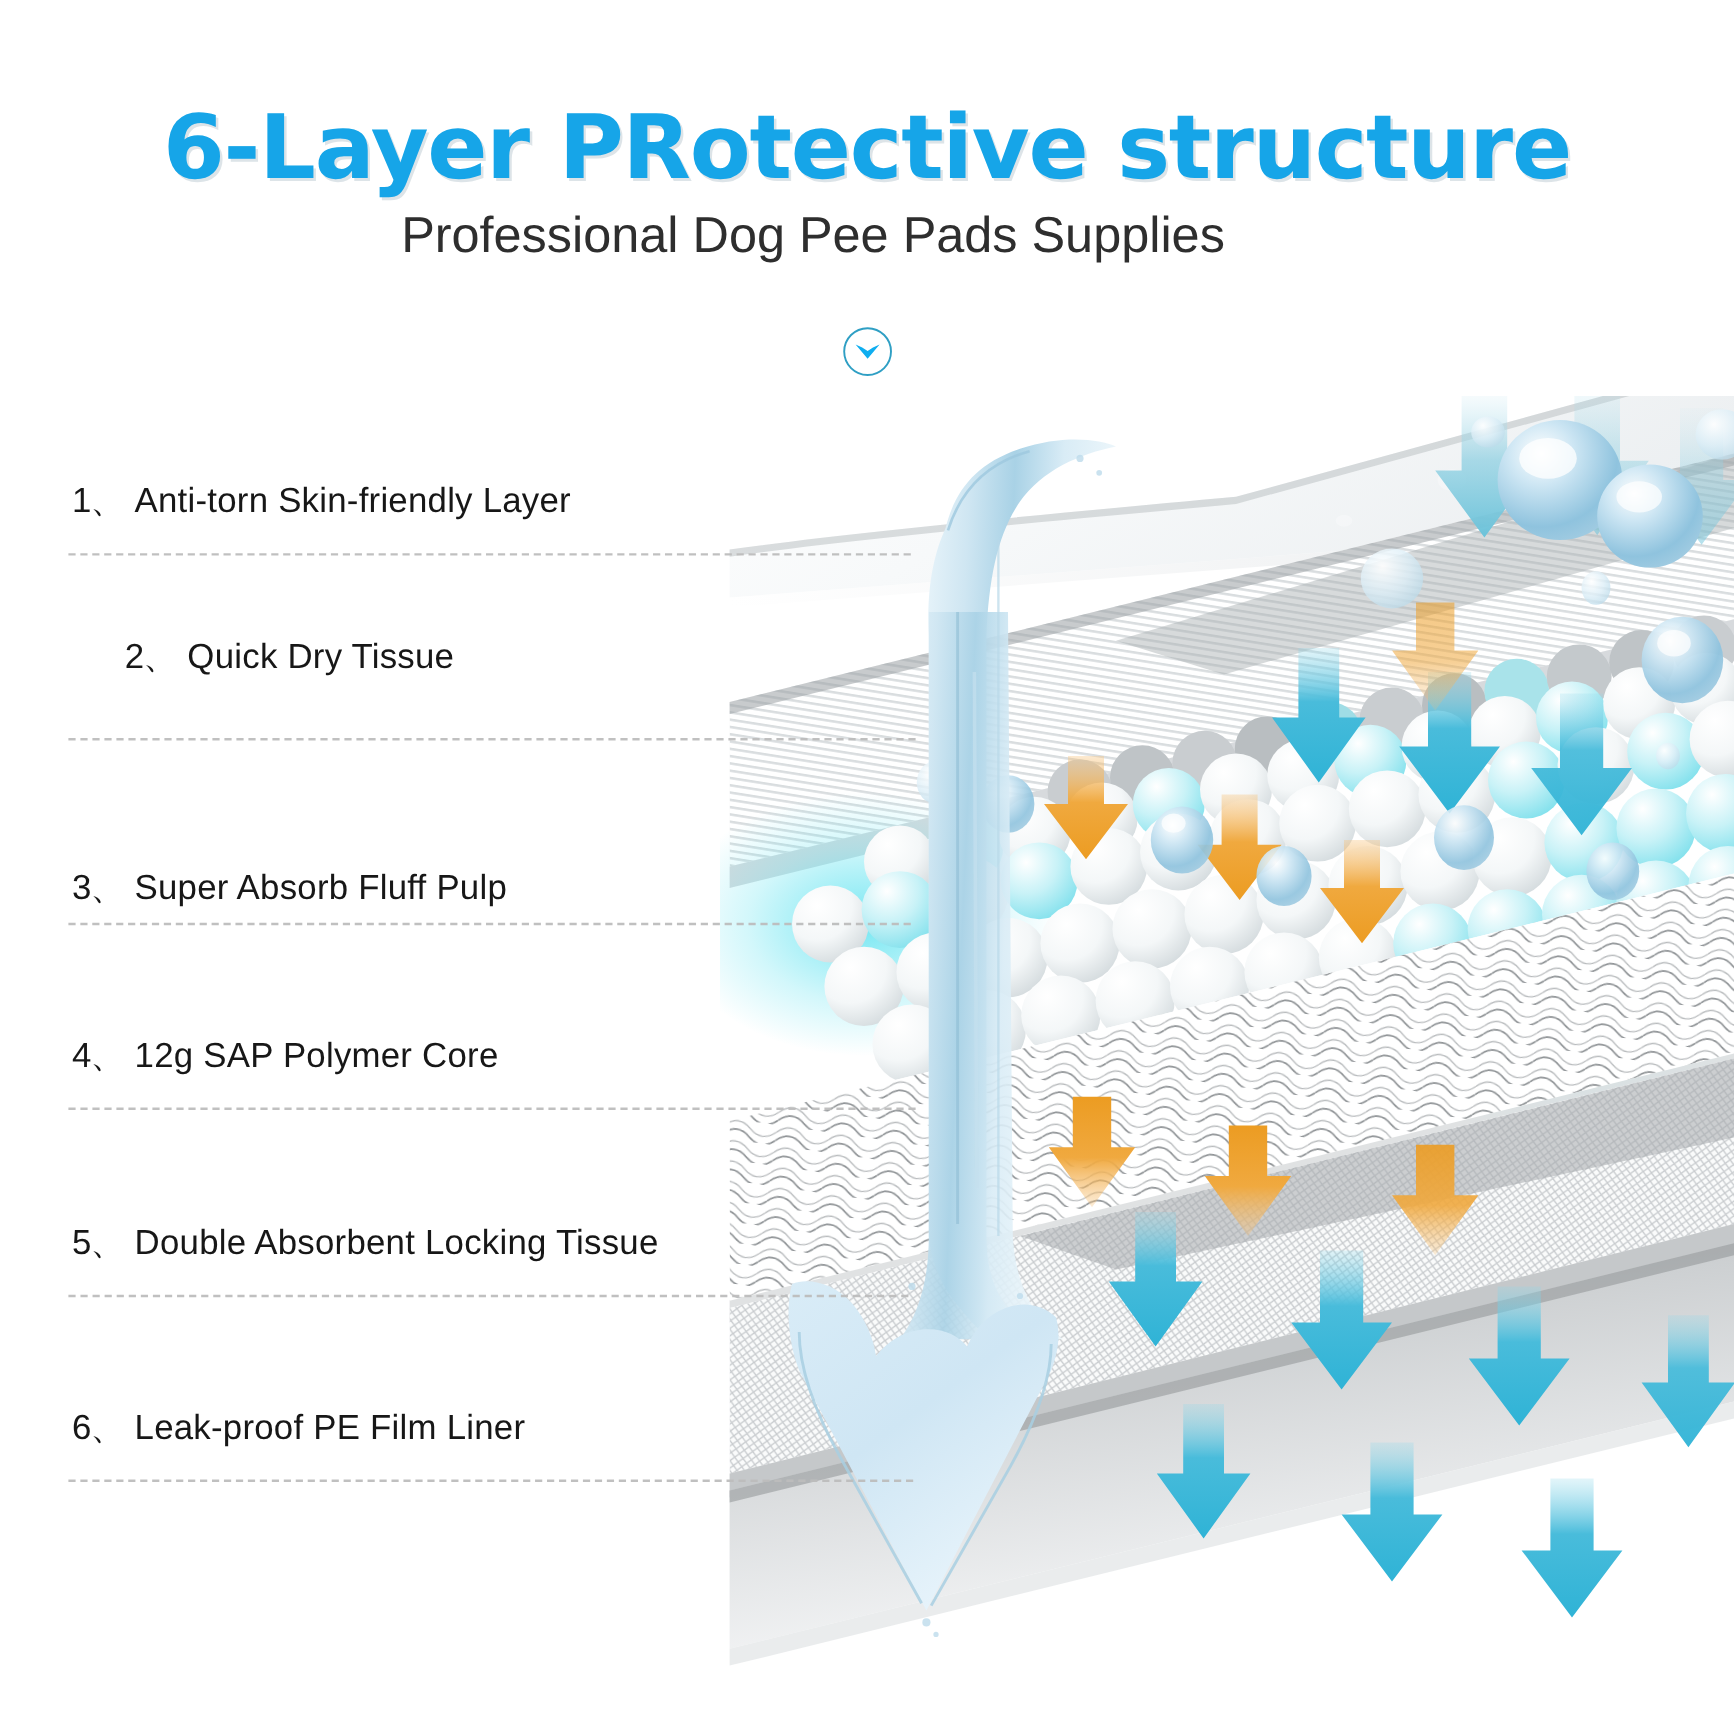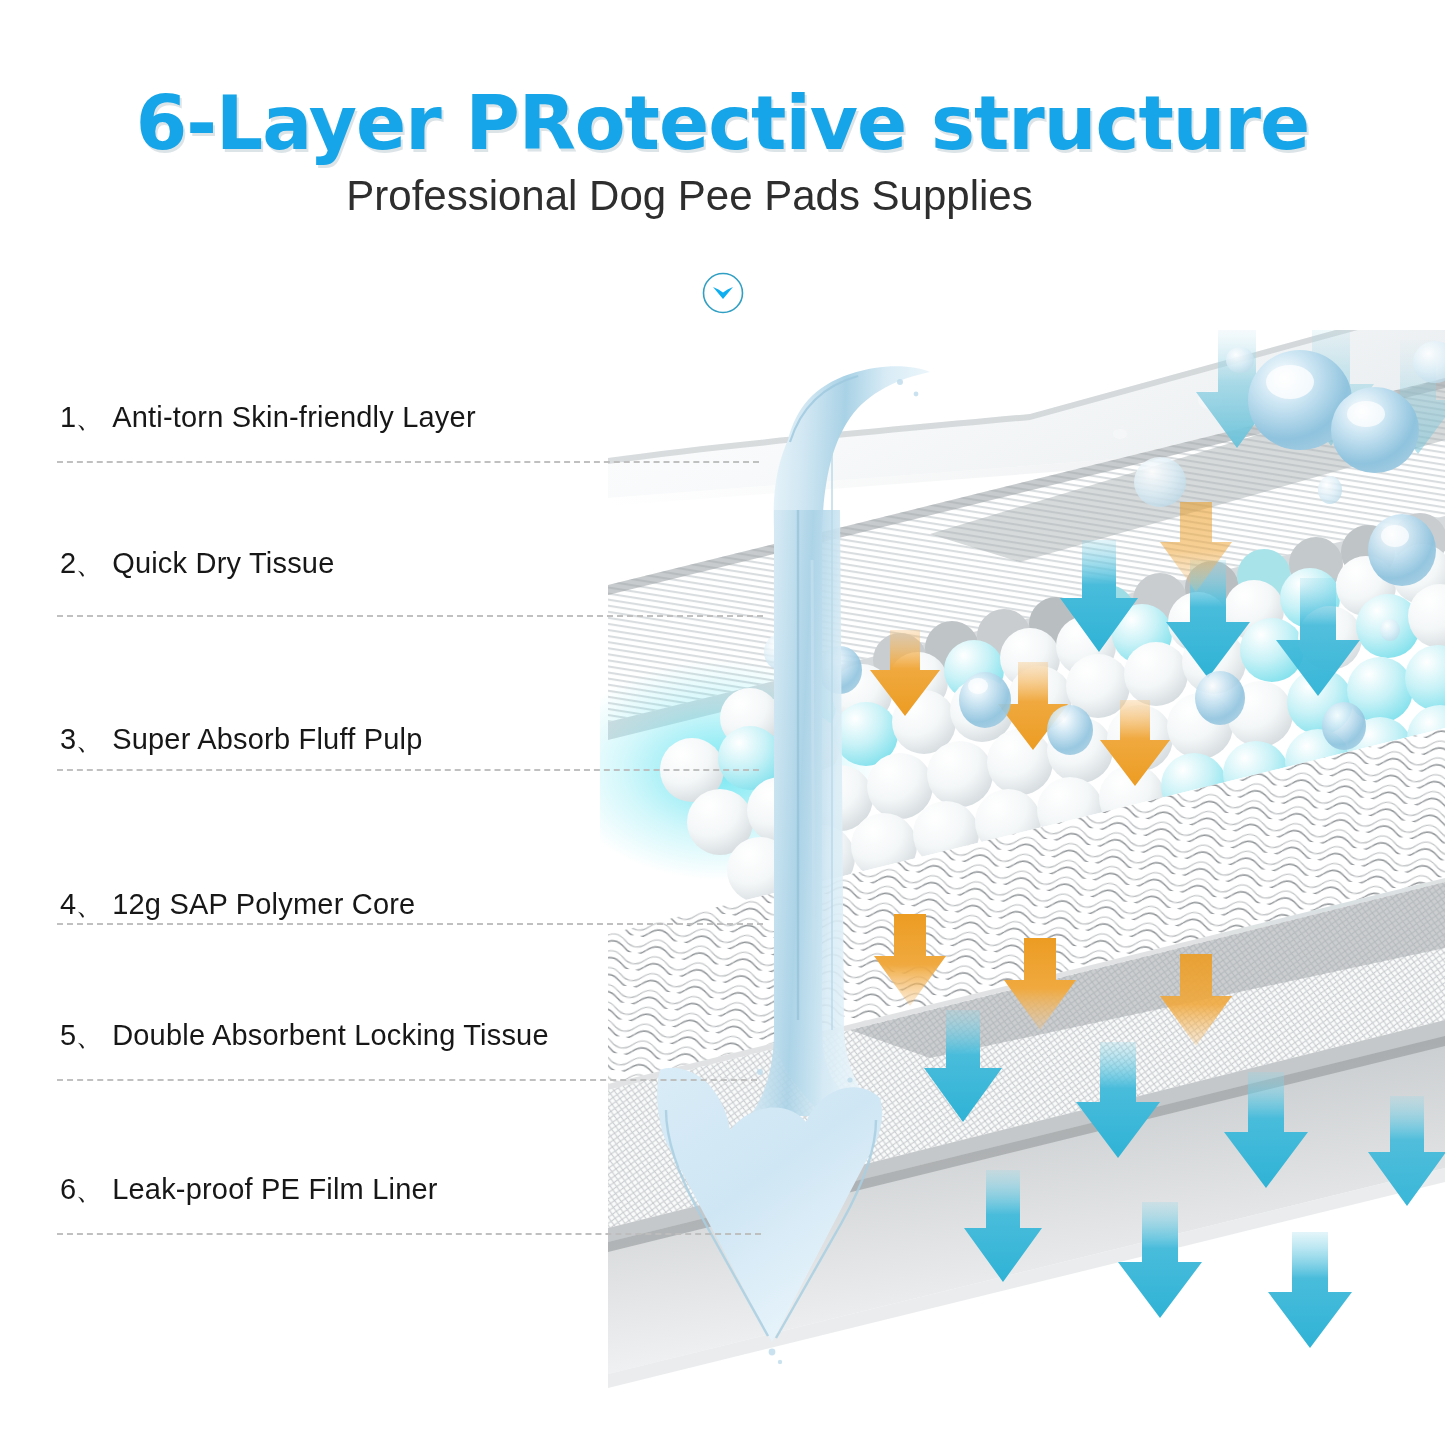--- a/index.html
+++ b/index.html
@@ -27,7 +27,7 @@
   }
   .subtitle{
     margin:0;padding:0;
-    position:absolute;top:172px;left:12px;width:1355px;
+    position:absolute;top:172px;left:0;width:1355px;
     font-size:42px;
     color:#2e2e2e;
     font-family:"Liberation Sans", sans-serif;

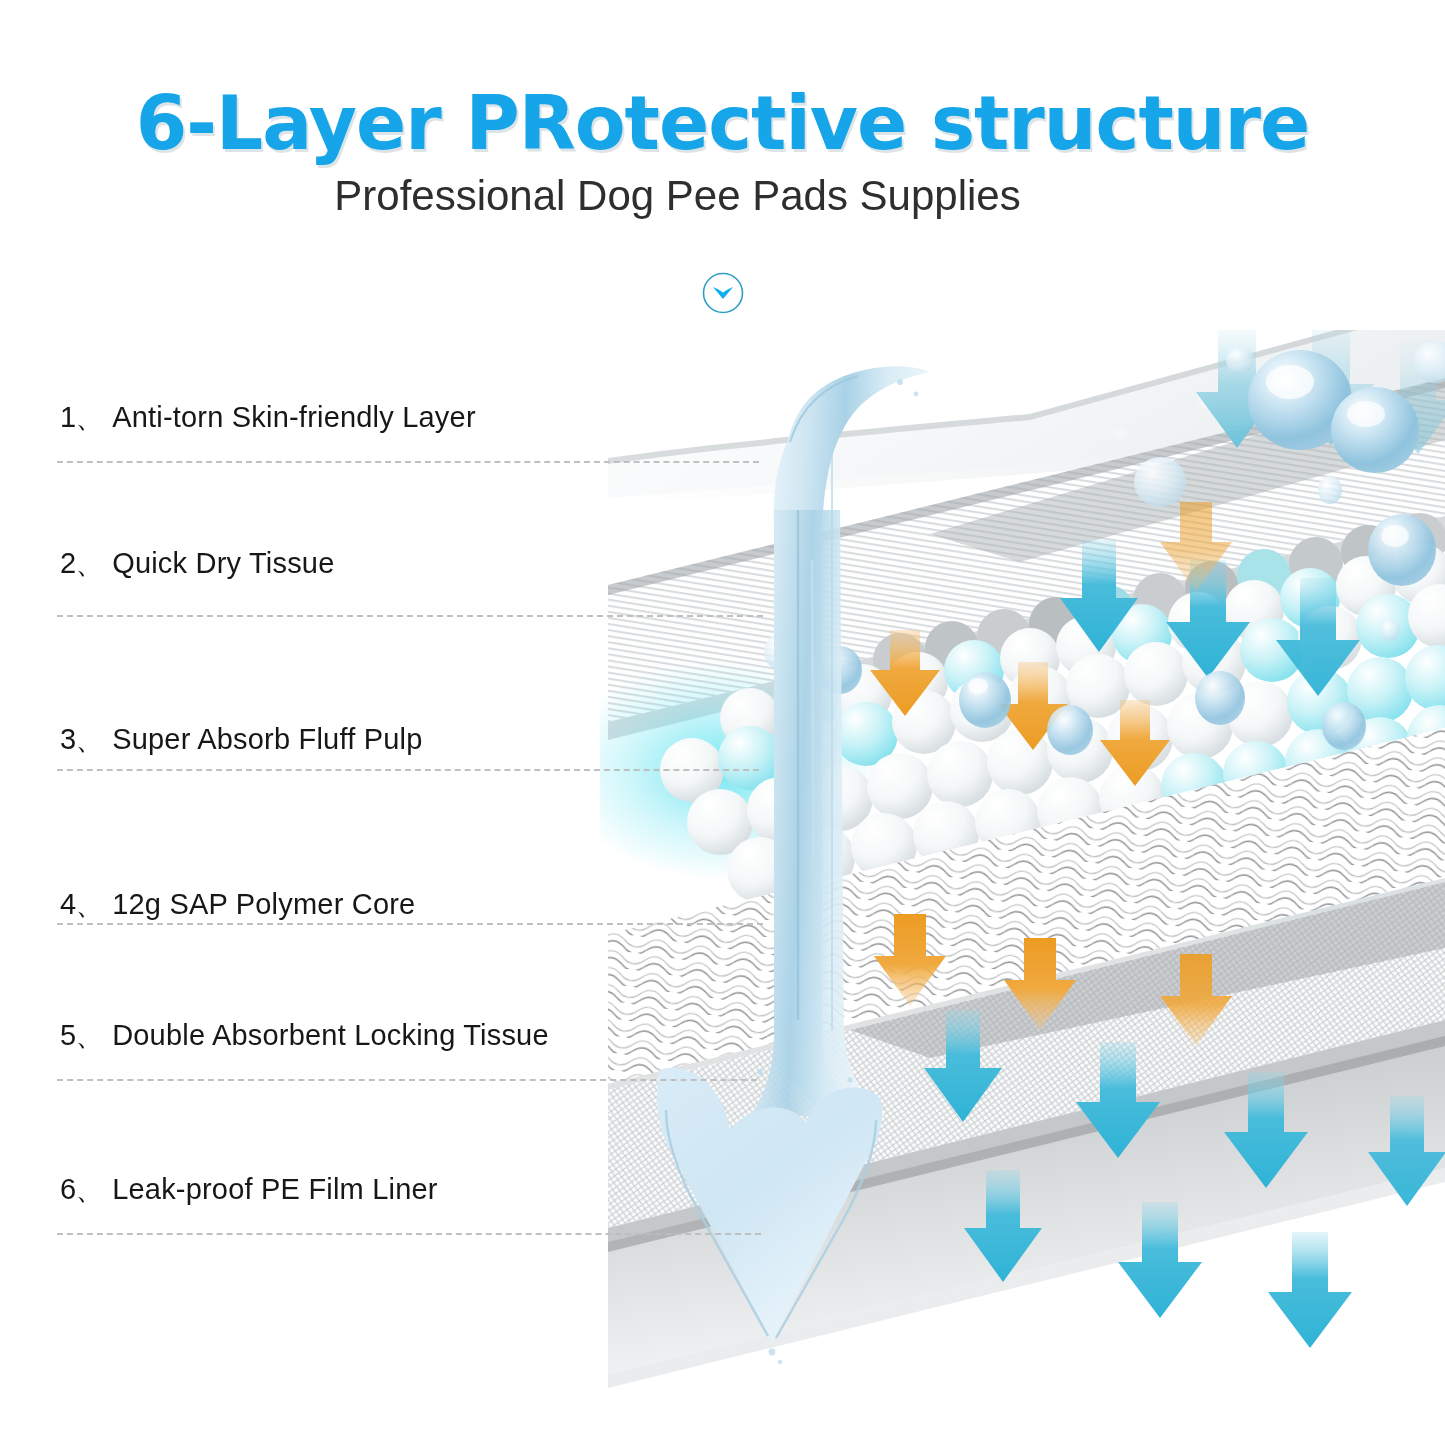--- a/index.html
+++ b/index.html
@@ -456,7 +456,7 @@
     </div>
     <div class="dashline" style="top:461px;width:702px;"></div>
 
-    <div class="layer-label" style="top:544px;">
+    <div class="layer-label" style="top:528px;margin-left:44px;">
       <span class="num">2、</span><span class="txt">Quick Dry Tissue</span>
     </div>
     <div class="dashline" style="top:615px;width:706px;"></div>

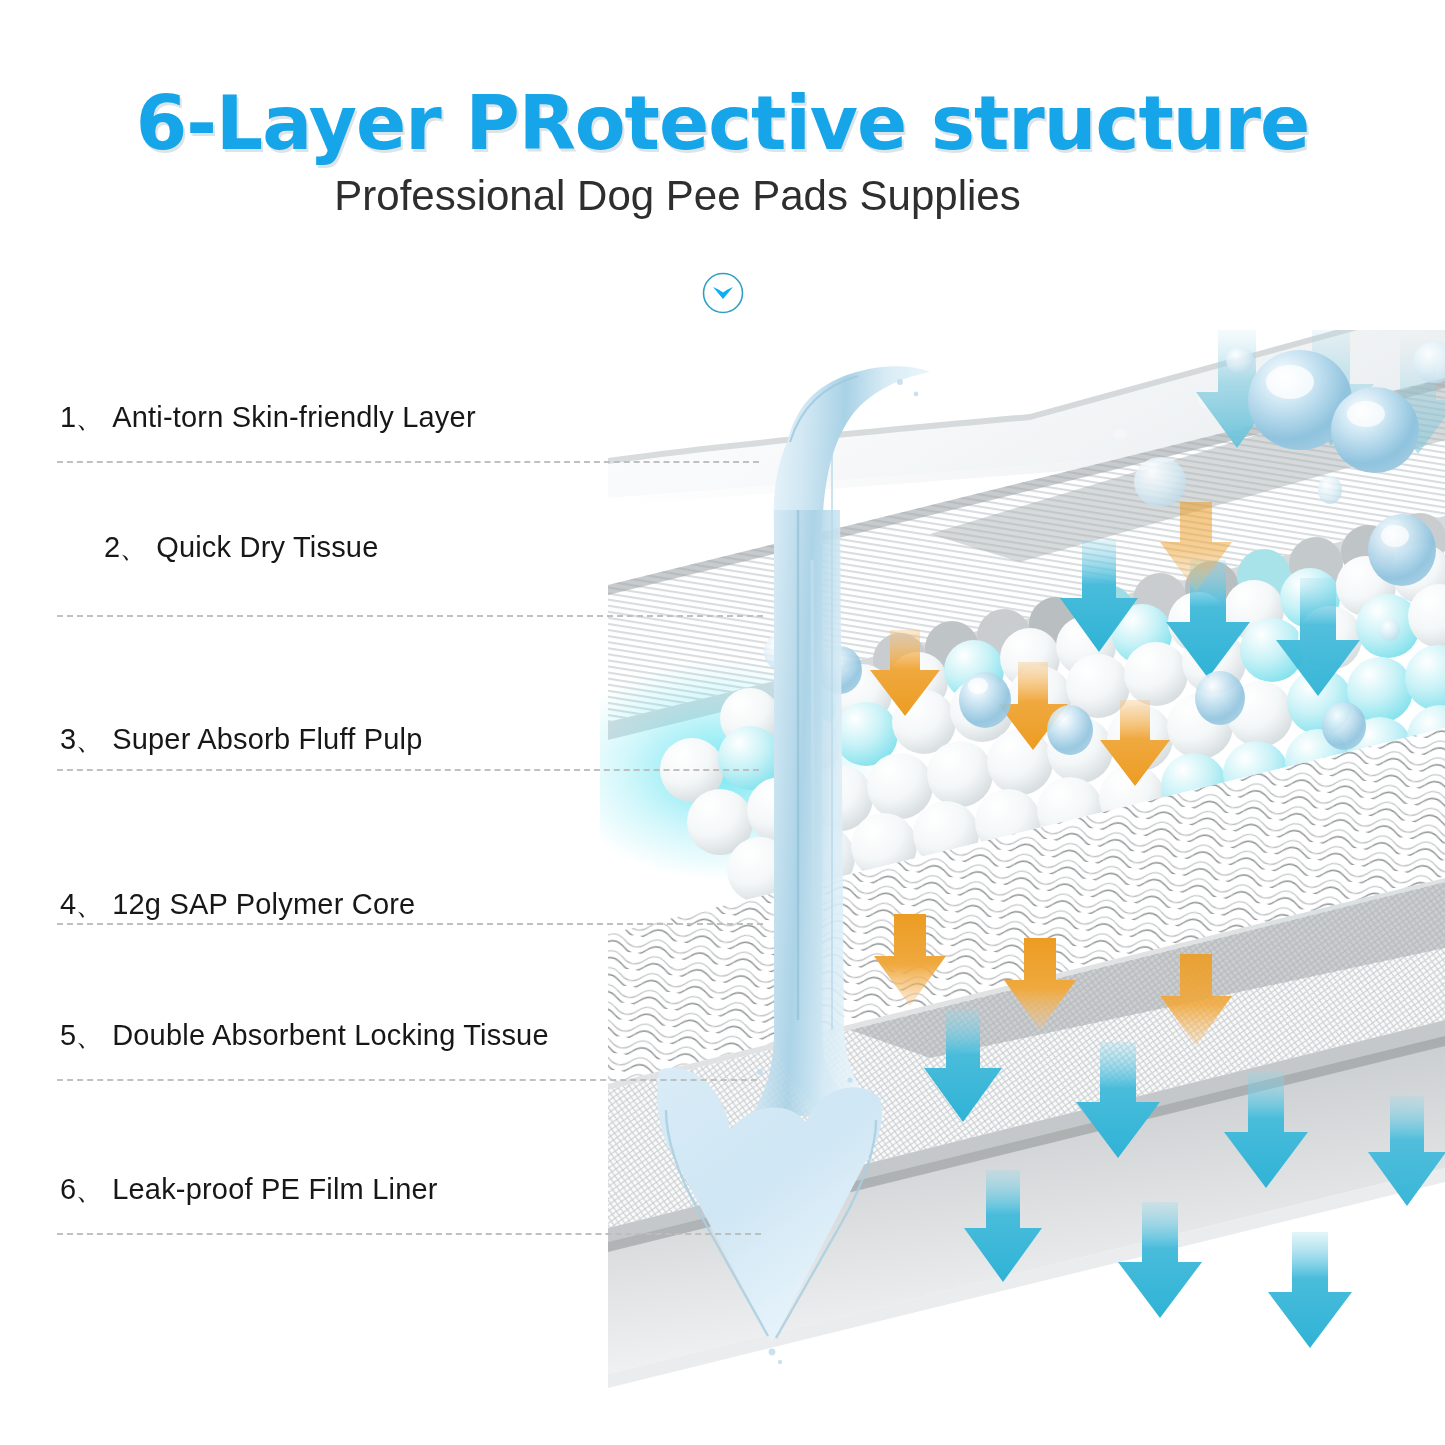--- a/index.html
+++ b/index.html
@@ -466,7 +466,7 @@
     </div>
     <div class="dashline" style="top:769px;width:702px;"></div>
 
-    <div class="layer-label" style="top:860px;margin-top:25px;">
+    <div class="layer-label" style="top:860px;">
       <span class="num">4、</span><span class="txt">12g SAP Polymer Core</span>
     </div>
     <div class="dashline" style="top:923px;width:706px;"></div>

